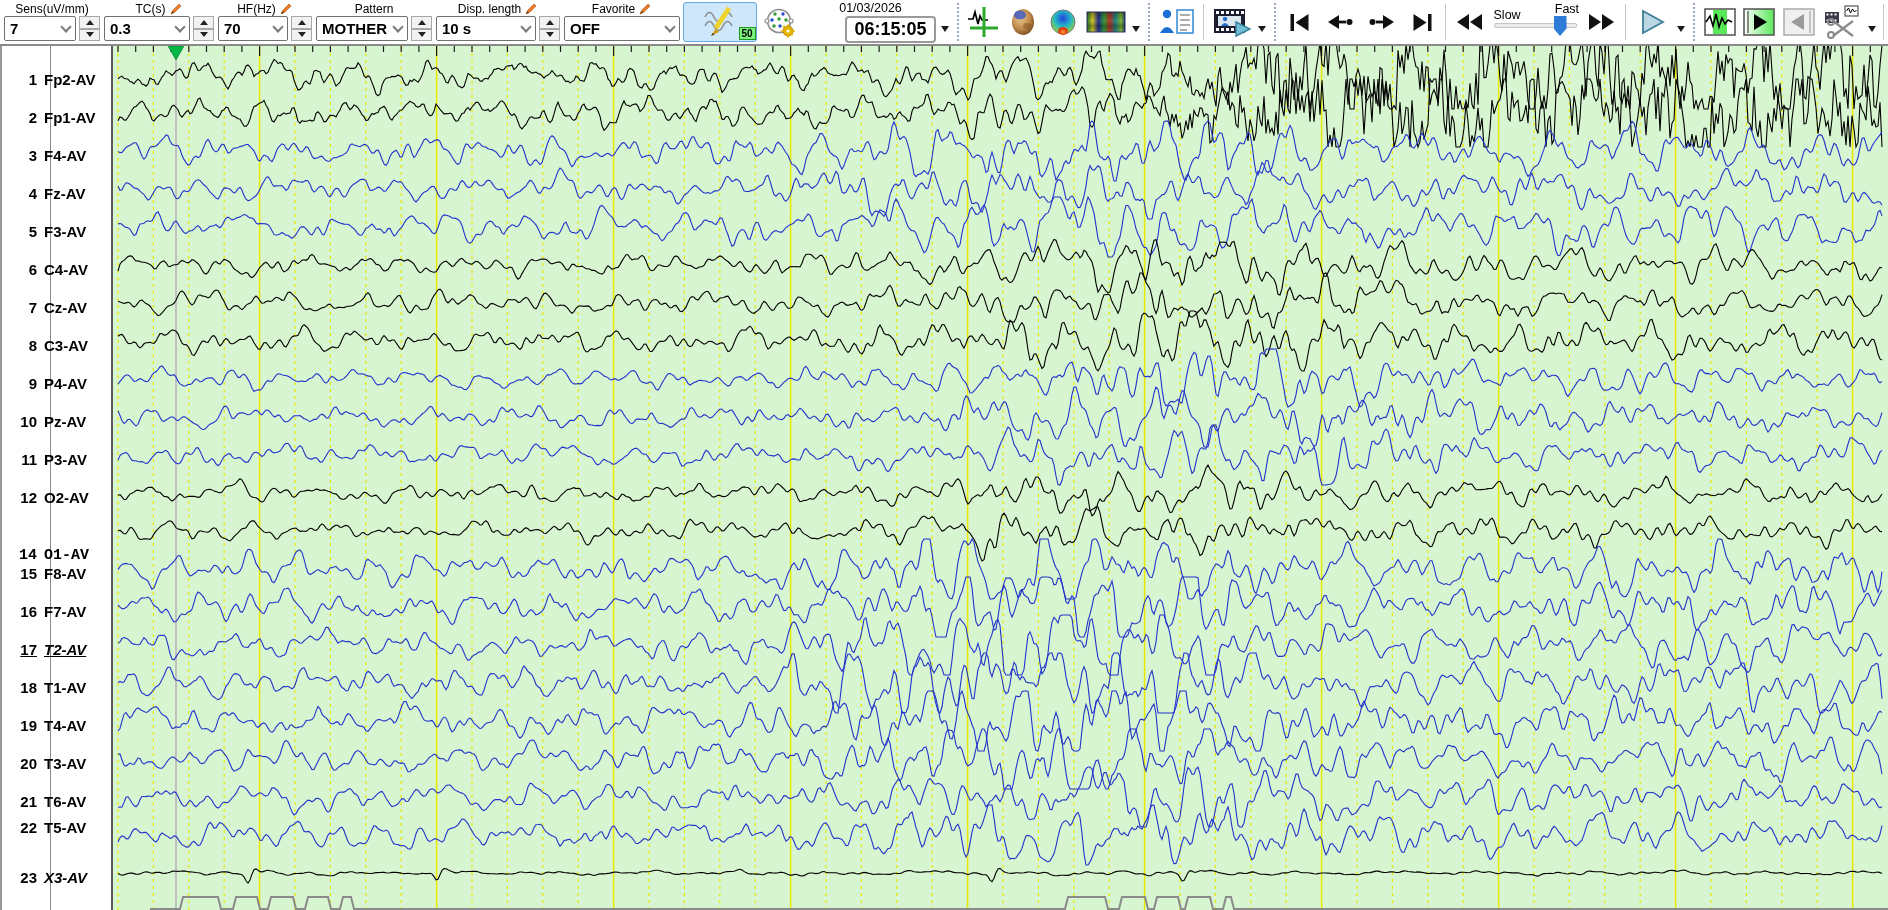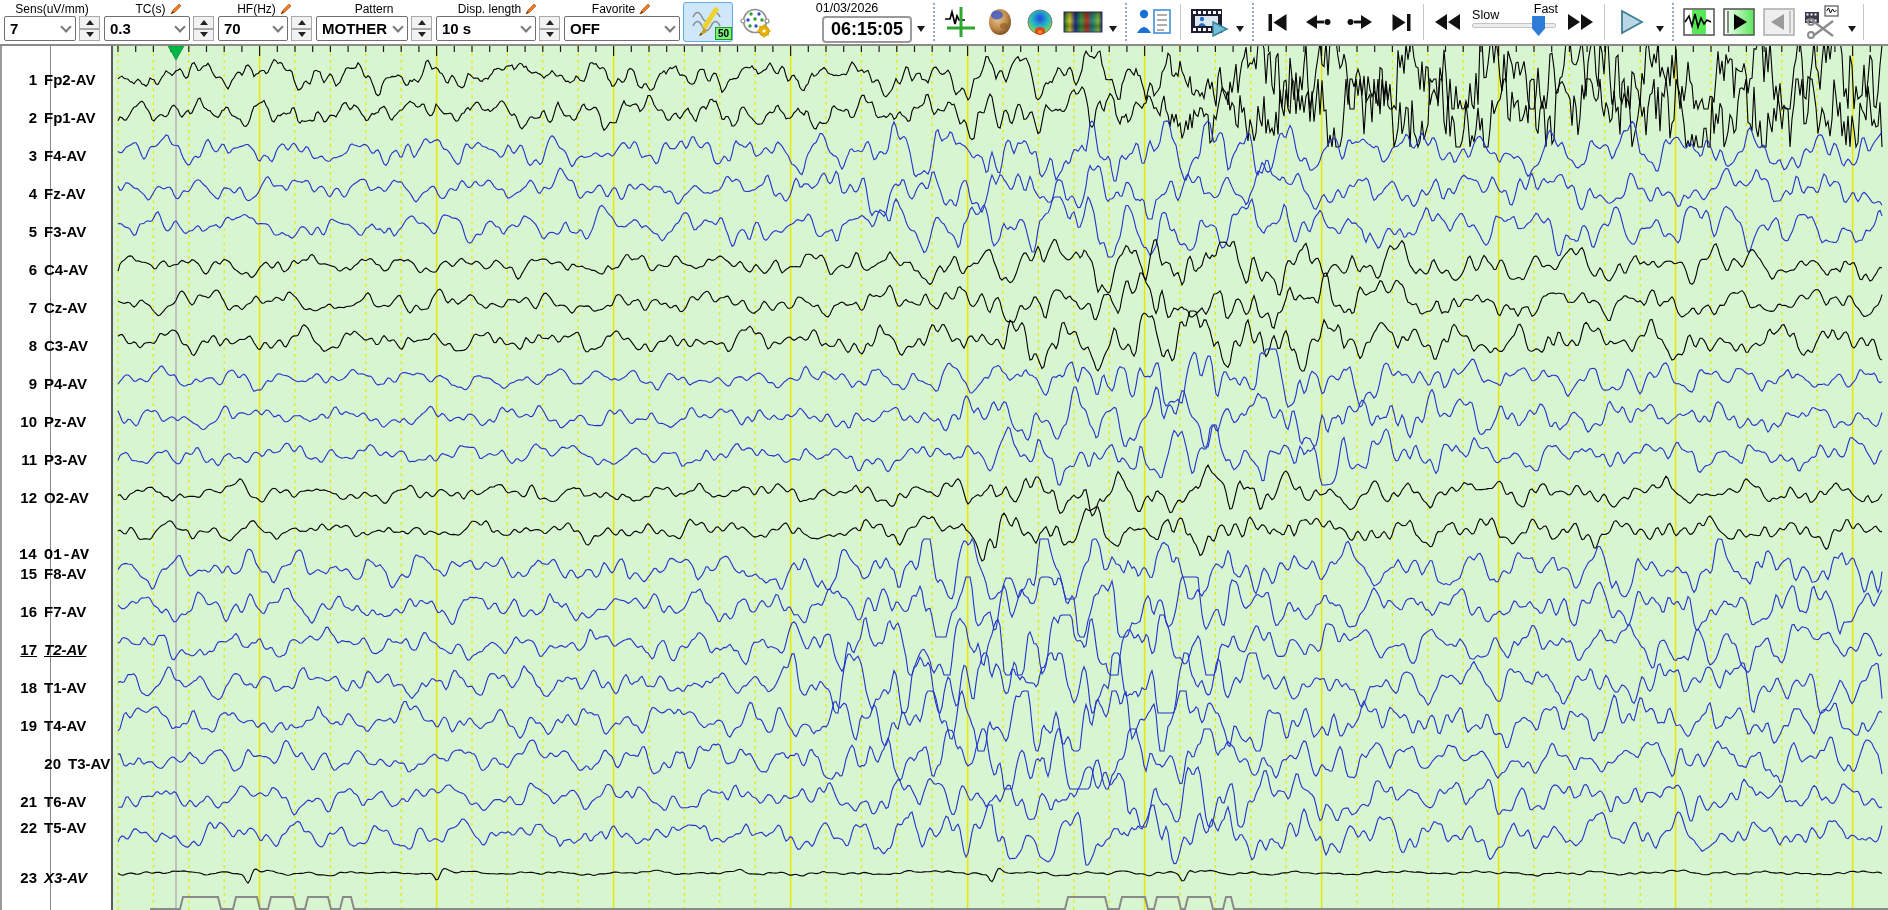--- a/index.html
+++ b/index.html
@@ -9,7 +9,7 @@
   
   .toolbar { position:absolute; left:0; top:0; width:1888px; height:46px;
     background:#ffffff; border-bottom:2px solid #8a8a8a;
-    display:flex; align-items:flex-start; padding-left:2px; }
+    display:flex; align-items:flex-start; padding-left:2px;justify-content:space-between; }
   .tgroup { display:flex; flex-direction:column; align-items:center; margin:1px 2px 0 2px; }
   .tlabel { font-size:12px; height:15px; display:flex; align-items:center; gap:4px; color:#000; white-space:nowrap; }
   .combo-row { display:flex; align-items:flex-start; }

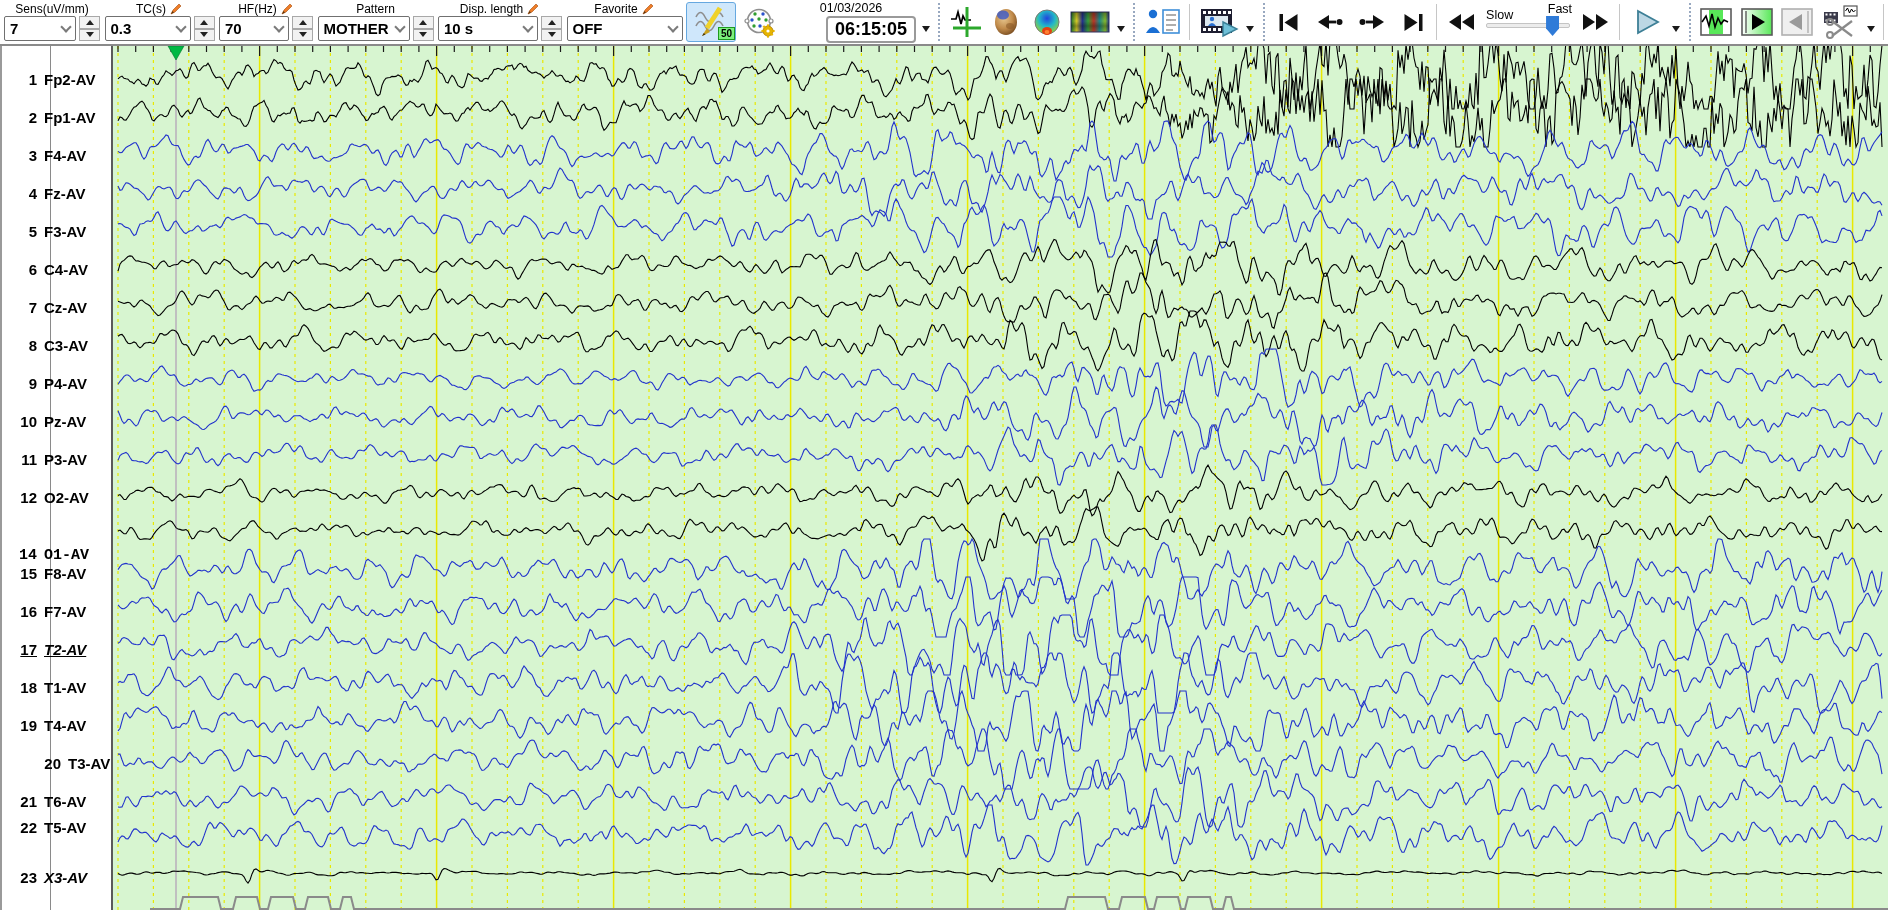--- a/index.html
+++ b/index.html
@@ -189,7 +189,7 @@
     </div>
   </div>
 
-  <div class="ibtn active" style="width:50px">
+  <div class="ibtn active" style="width:74px">
     <svg width="34" height="32" viewBox="0 0 34 32">
       <path d="M2,11 q4.5,-9 9,0 t9,0 t9,0" stroke="#8e8e8e" fill="none" stroke-width="1.6"></path>
       <path d="M2,20 q4.5,-9 9,0 t9,0 t9,0" stroke="#8e8e8e" fill="none" stroke-width="1.6"></path>

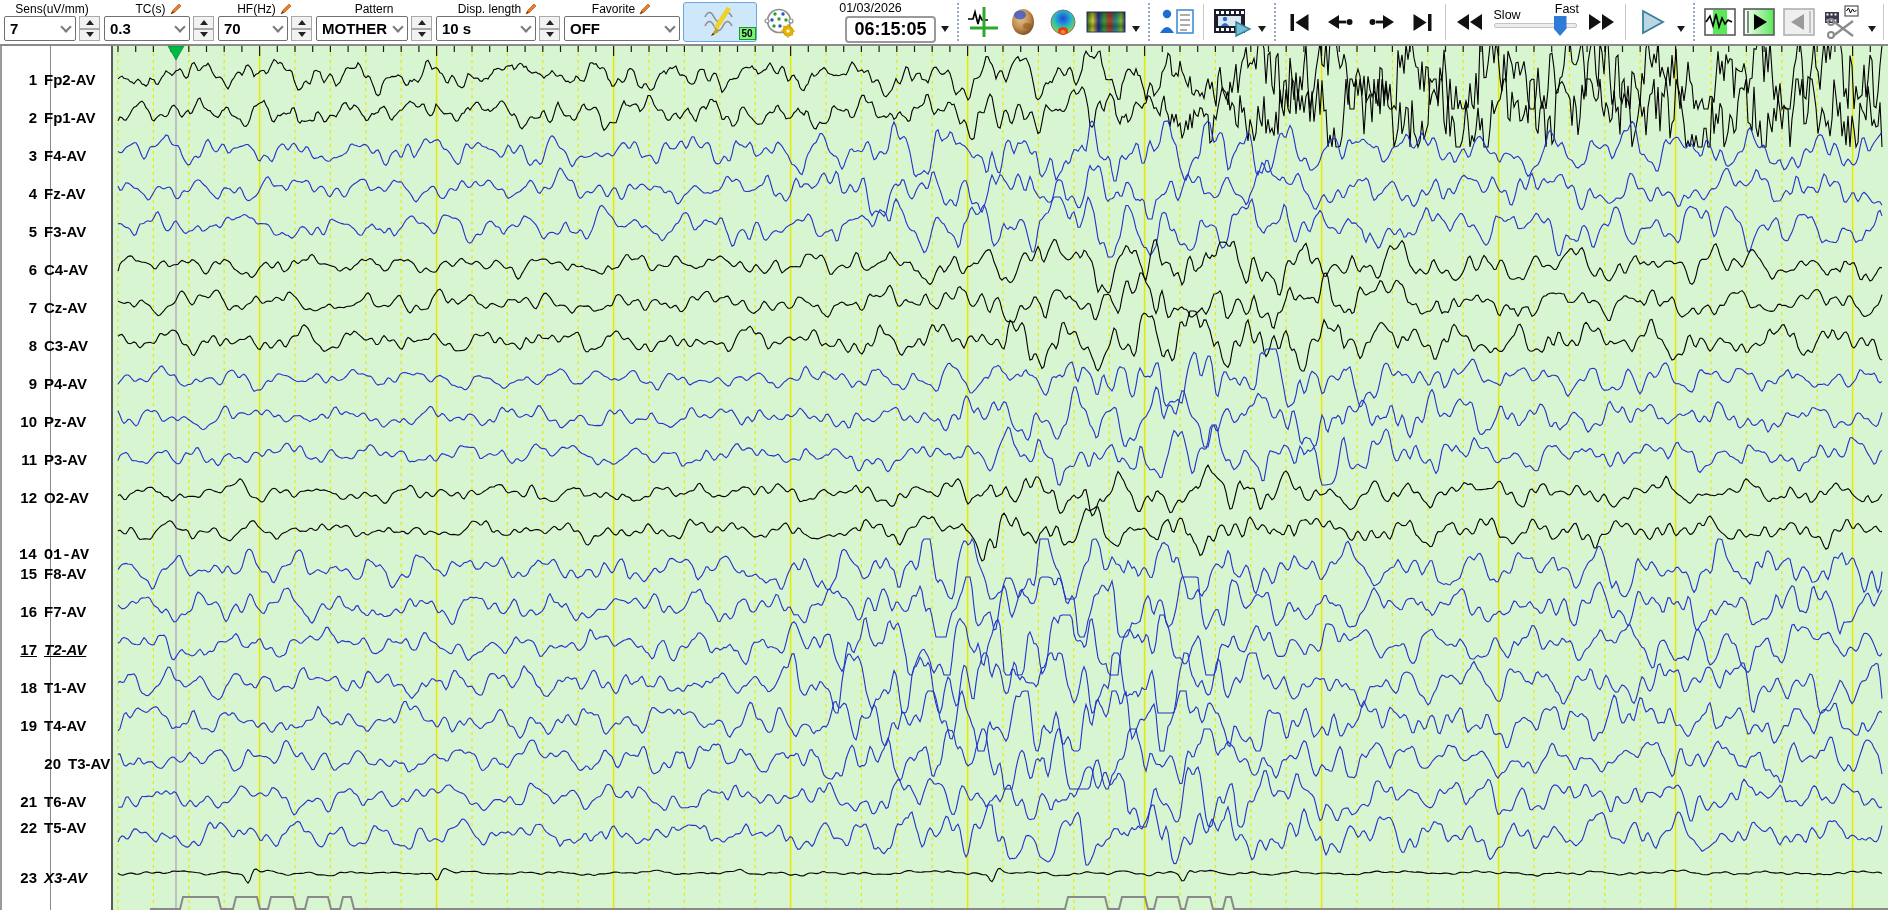--- a/index.html
+++ b/index.html
@@ -527,7 +527,7 @@
         <span class="ch-num">19</span>
         <span class="ch-label">T4-AV</span>
       </div>
-      <div class="ch-row" style="top: 698px; padding-left: 24px;">
+      <div class="ch-row" style="top: 698px;">
         <span class="ch-num">20</span>
         <span class="ch-label">T3-AV</span>
       </div>

